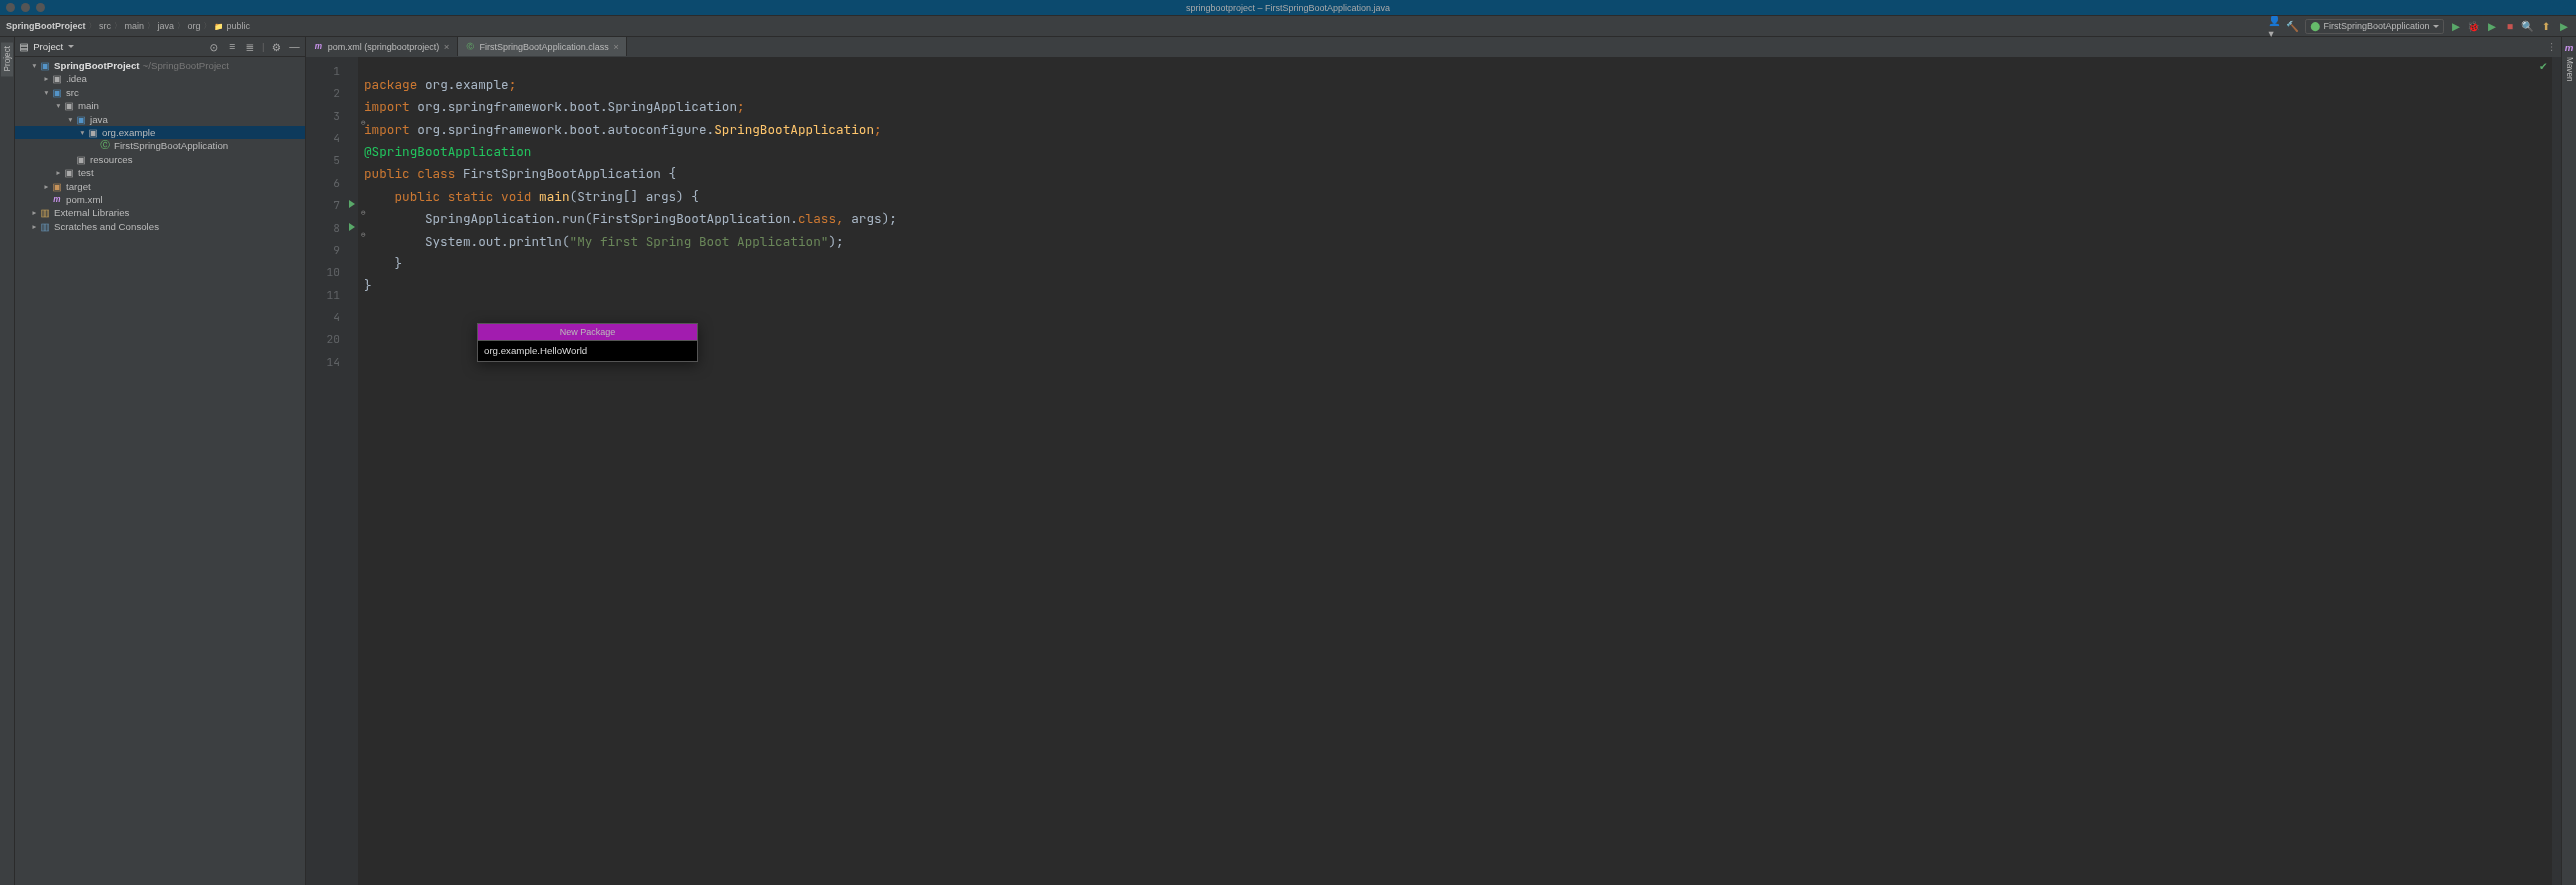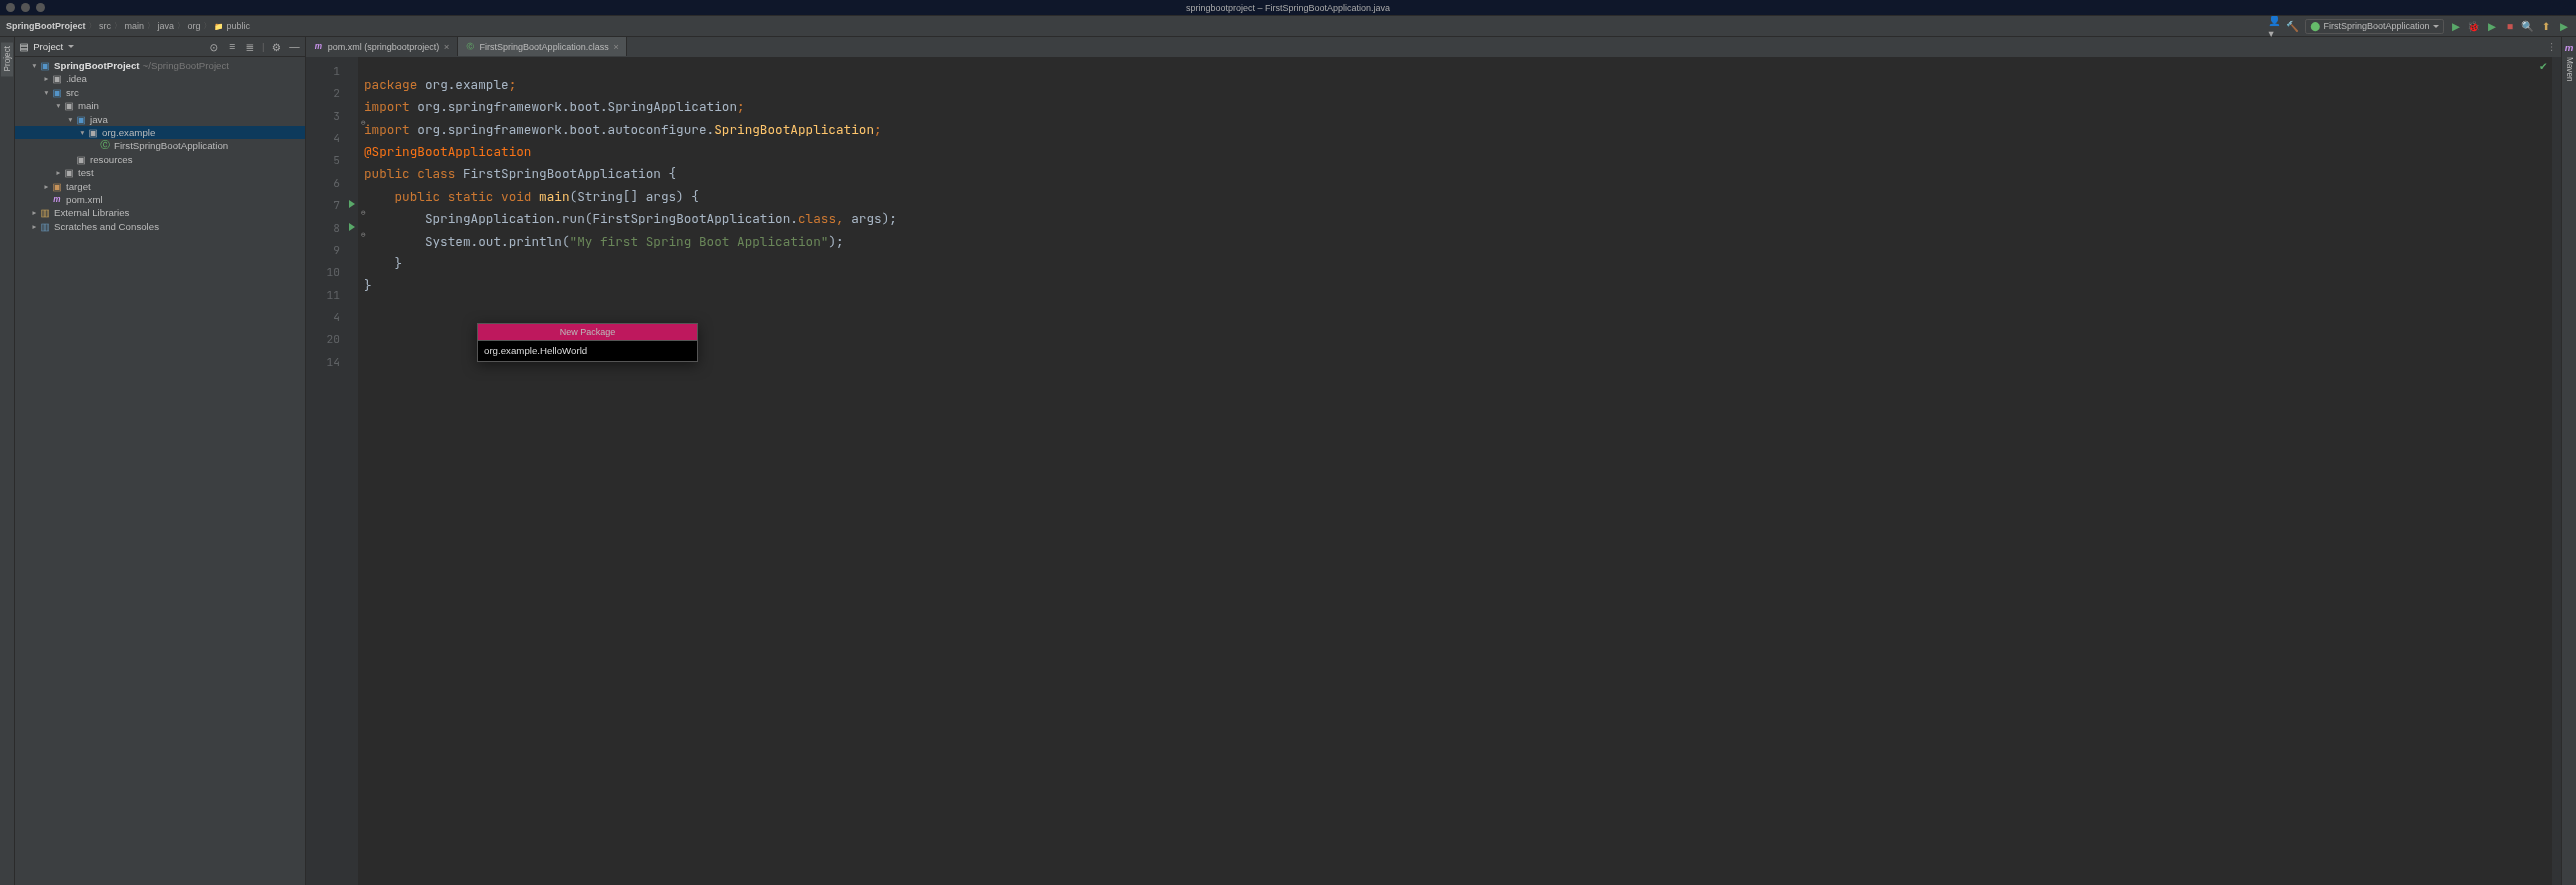--- a/index.html
+++ b/index.html
@@ -16,7 +16,7 @@
 
 .titlebar {
   height: 16.4px;
-  background: #0f172a;
+  background: #0c4a6e;
   display: flex;
   align-items: center;
   padding: 0 6px;

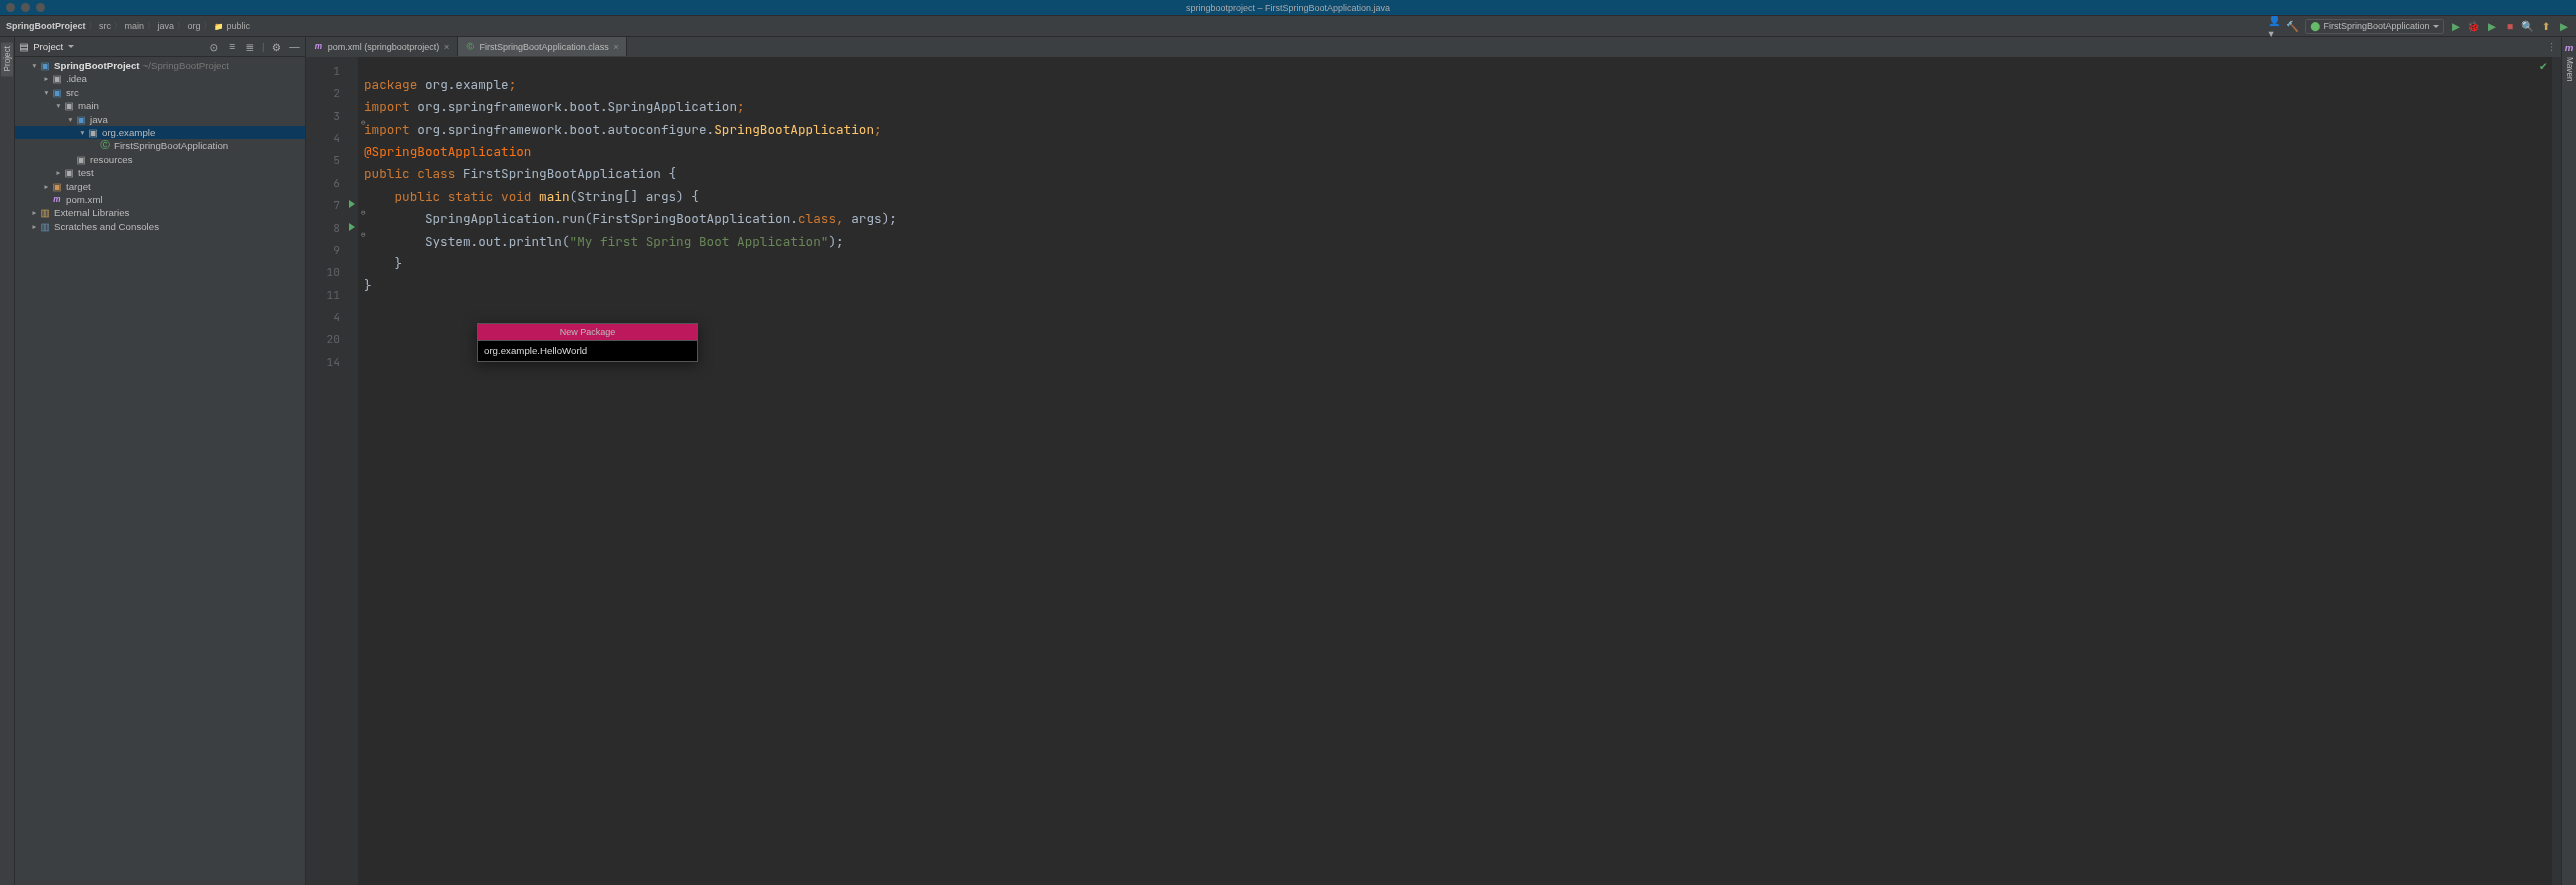--- a/index.html
+++ b/index.html
@@ -173,7 +173,7 @@
   position:relative;
 }
 .c-kw  { color: #cc7832; }
-.c-ann { color: #f97316; }
+.c-ann { color: #22c55e; }
 .c-str { color: #6a8759; }
 .c-id  { color: #a9b7c6; }
 .c-mnm { color: #ffc66d; }

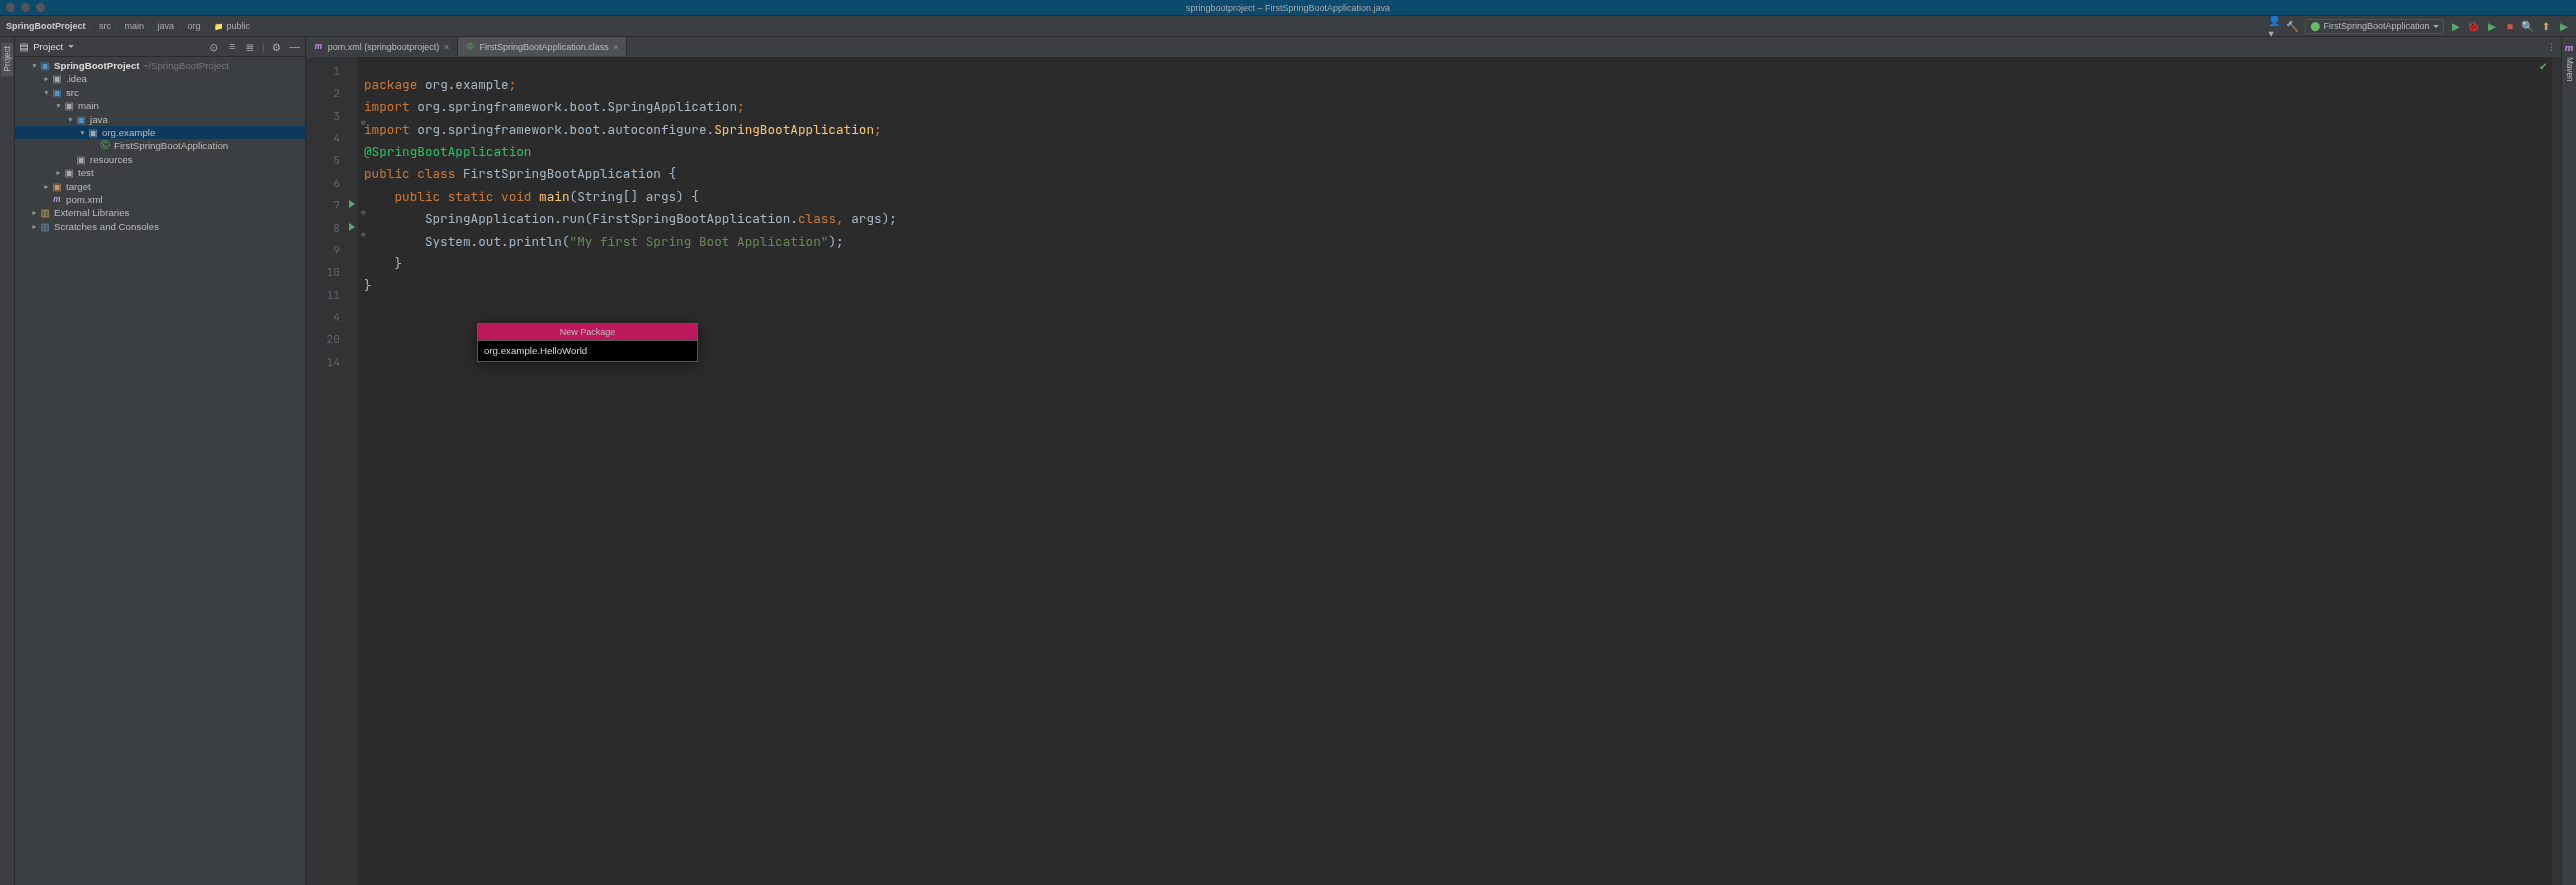--- a/index.html
+++ b/index.html
@@ -207,7 +207,7 @@
   text-align:center;
   font-size:9px;
   color:#bbb;
-  background:#be185d;
+  background:#a21caf;
   border-bottom:0.7px solid #555;
 }
 .popup-input {

